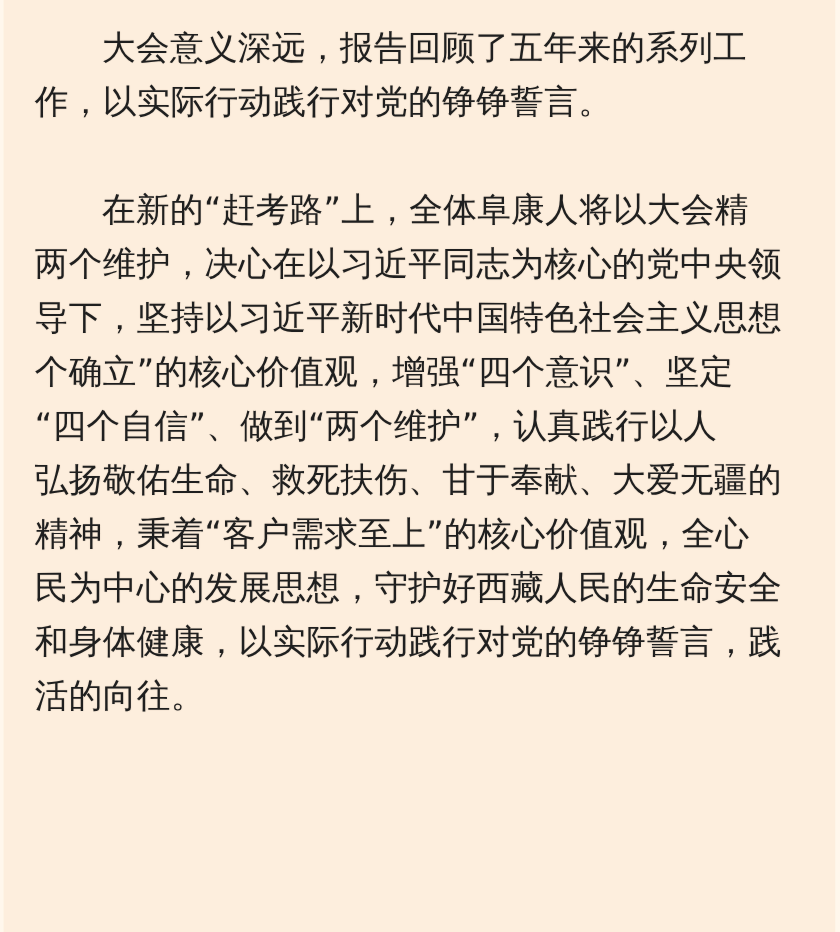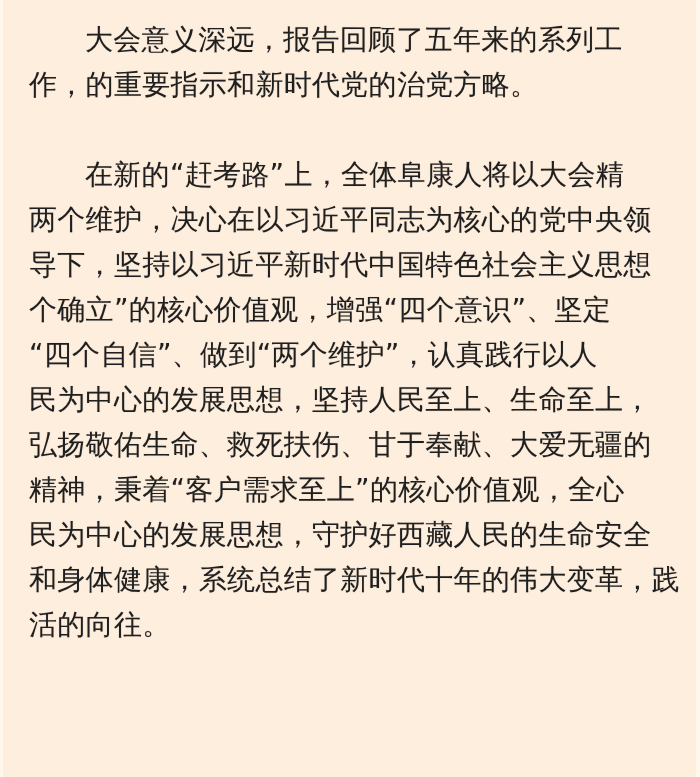--- a/index.html
+++ b/index.html
@@ -56,7 +56,7 @@
 
   <div class="para">
     <div class="line indent">大会意义深远，报告回顾了五年来的系列工</div>
-    <div class="line">作，的重要指示和新时代党的治党方略。</div>
+    <div class="line">作，以实际行动践行对党的铮铮誓言。</div>
   </div>
 
   <div class="para">

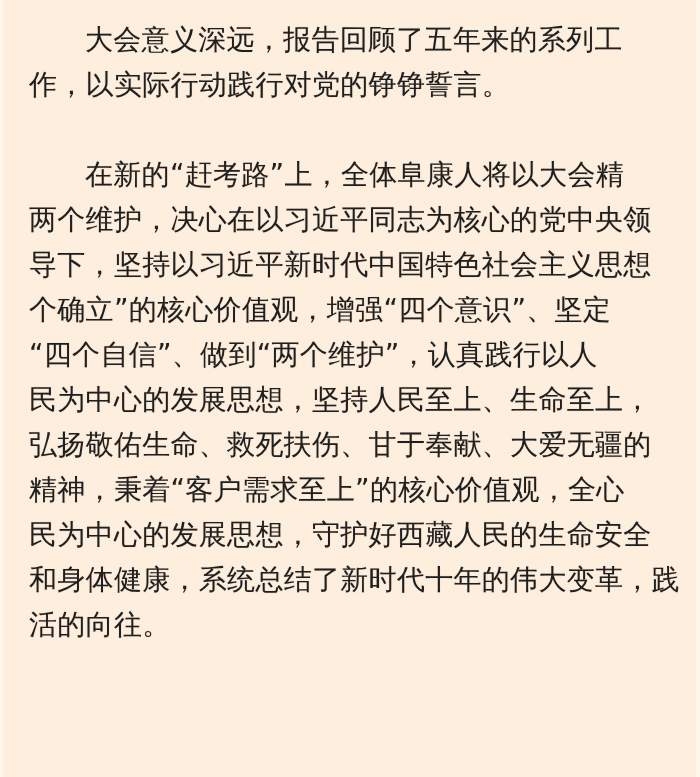--- a/index.html
+++ b/index.html
@@ -65,7 +65,6 @@
     <div class="line">导下，坚持以习近平新时代中国特色社会主义思想</div>
     <div class="line">个确立”的核心价值观，增强“四个意识”、坚定</div>
     <div class="line">“四个自信”、做到“两个维护”，认真践行以人</div>
-    <div class="line">民为中心的发展思想，坚持人民至上、生命至上，</div>
     <div class="line">弘扬敬佑生命、救死扶伤、甘于奉献、大爱无疆的</div>
     <div class="line">精神，秉着“客户需求至上”的核心价值观，全心</div>
     <div class="line">民为中心的发展思想，守护好西藏人民的生命安全</div>

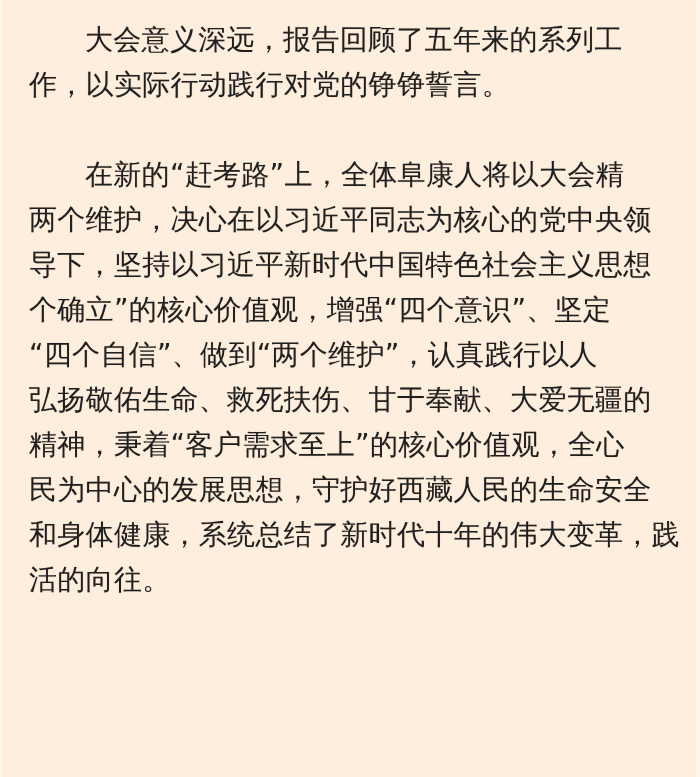--- a/index.html
+++ b/index.html
@@ -68,7 +68,7 @@
     <div class="line">弘扬敬佑生命、救死扶伤、甘于奉献、大爱无疆的</div>
     <div class="line">精神，秉着“客户需求至上”的核心价值观，全心</div>
     <div class="line">民为中心的发展思想，守护好西藏人民的生命安全</div>
-    <div class="line">和身体健康，系统总结了新时代十年的伟大变革，践</div>
+    <div class="line">和身体健康，以实际行动践行对党的铮铮誓言，践</div>
     <div class="line">活的向往。</div>
   </div>
 

